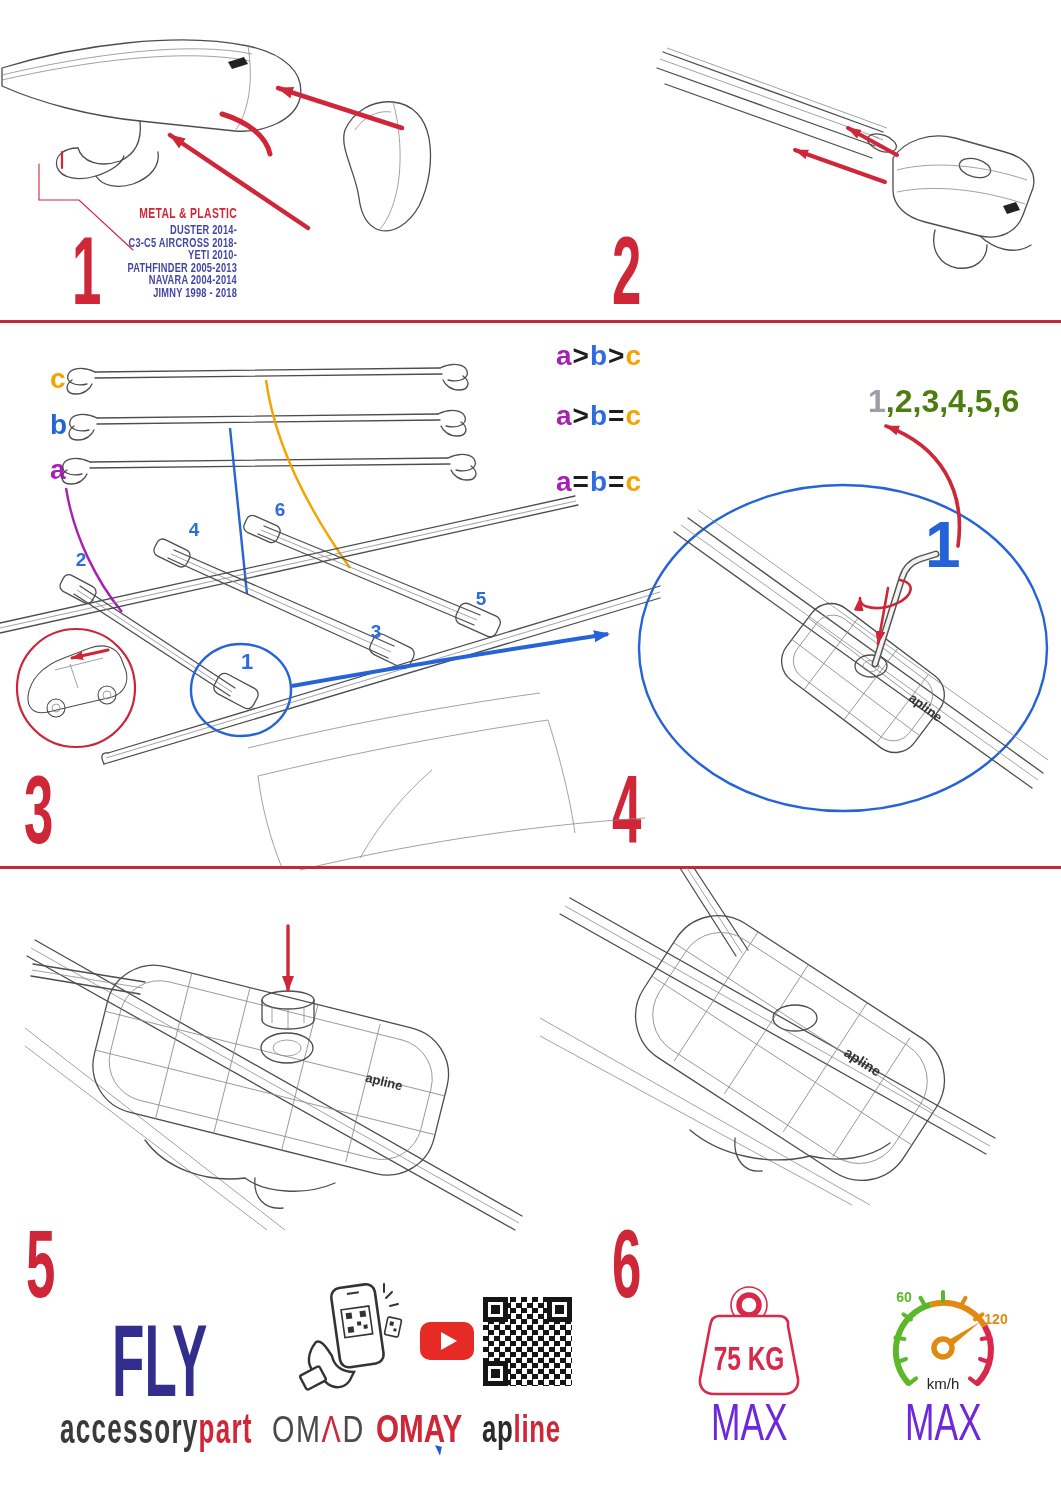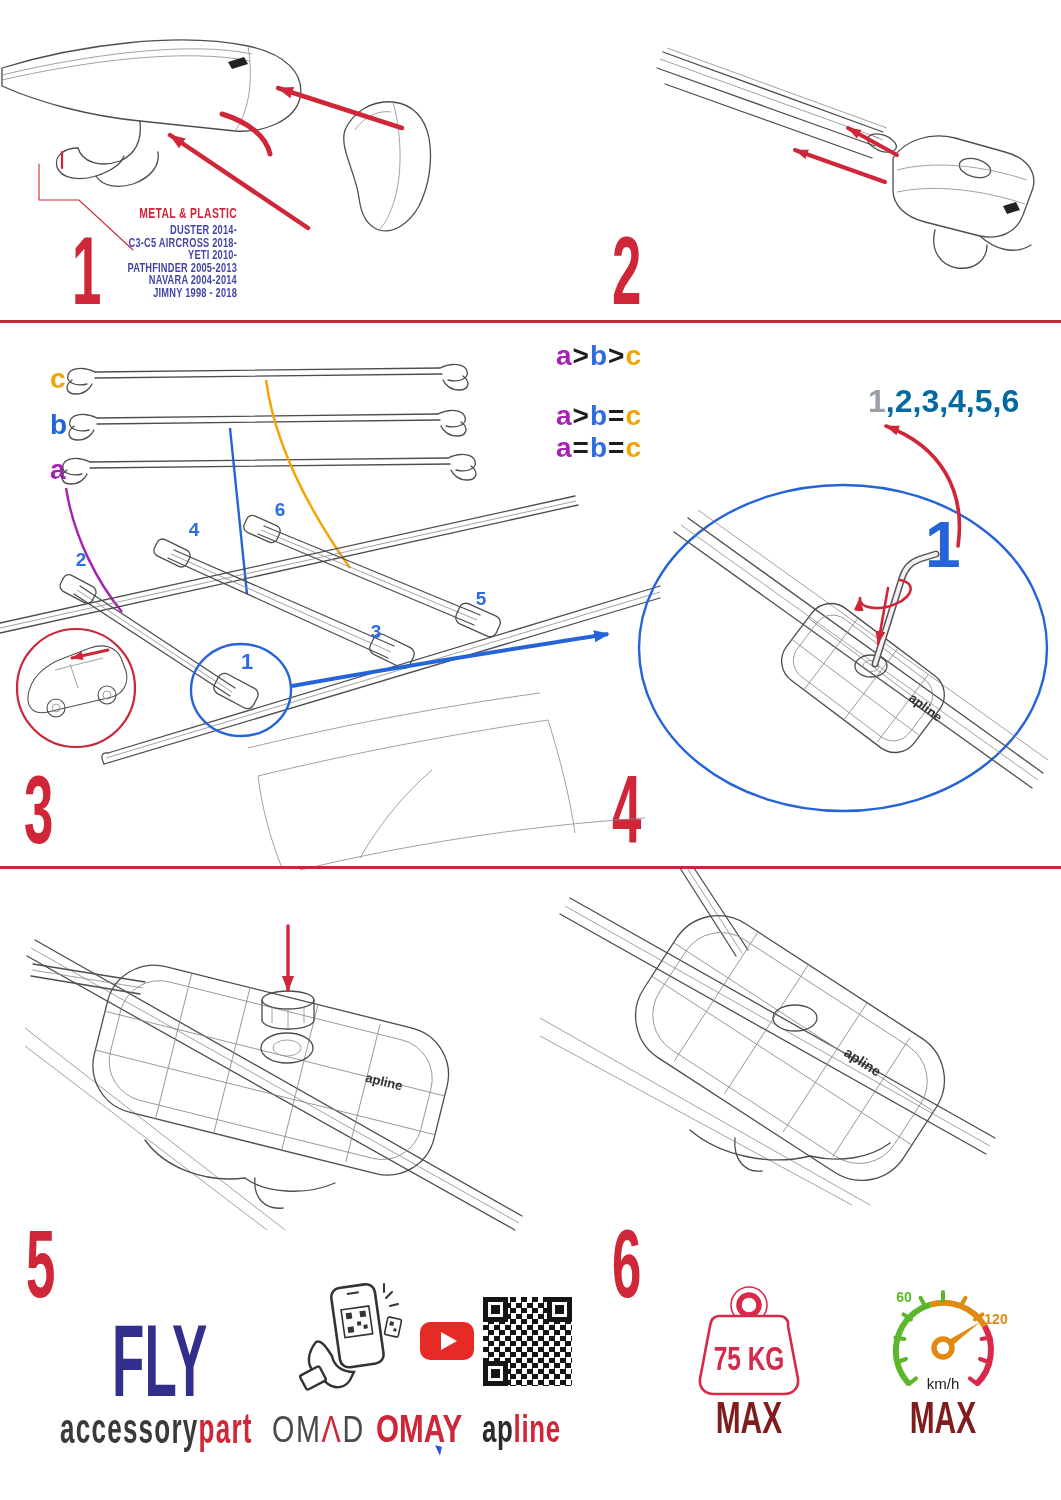--- a/index.html
+++ b/index.html
@@ -18,7 +18,7 @@
   .f-a{color:#a620b4;} .f-b{color:#2d6be0;} .f-c{color:#f5a300;} .f-op{color:#1d1d1d;}
   
   .sequence{position:absolute;left:868px;top:383px;font-size:32px;font-weight:700;}
-  .seq-first{color:#9aa0a6;} .seq-rest{color:#0369a1;}
+  .seq-first{color:#9aa0a6;} .seq-rest{color:#4d7c0f;}
   .big-one{position:absolute;left:925px;top:508px;font-size:64px;font-weight:700;color:#2563d9;}
   
   .fly{position:absolute;left:112px;top:1310px;font-size:102px;font-weight:600;line-height:1;

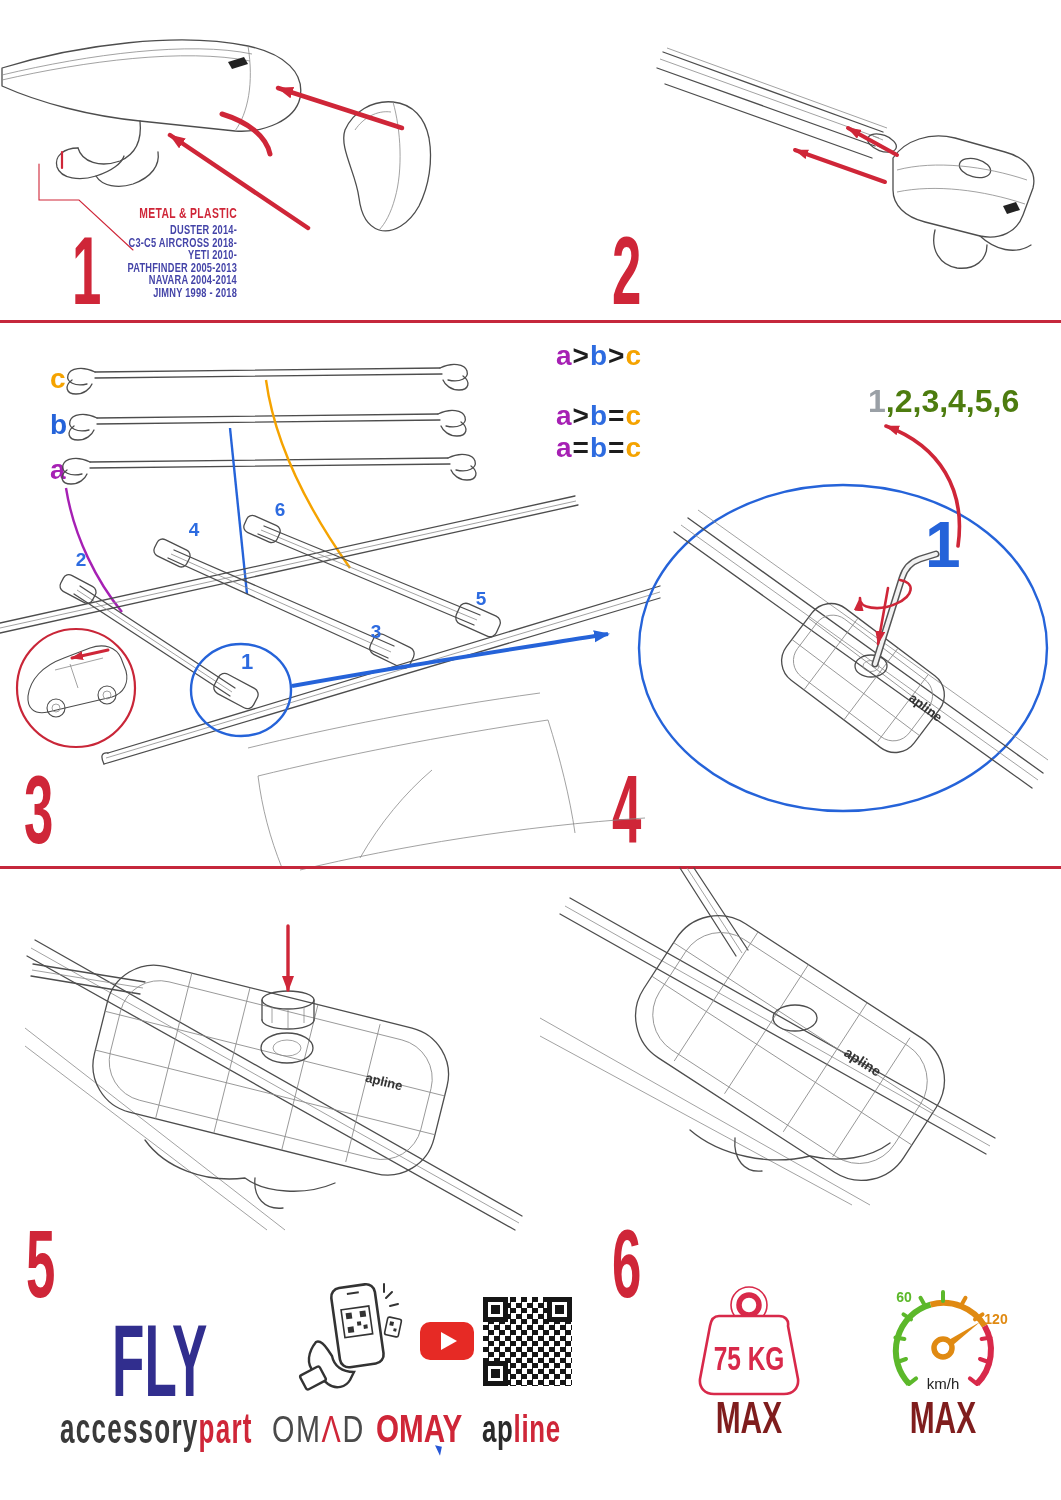--- a/index.html
+++ b/index.html
@@ -144,7 +144,7 @@
   <div class="formula" style="top:400px;">
     <span class="f-a">a</span><span class="f-op">&gt;</span><span class="f-b">b</span><span class="f-op">=</span><span class="f-c">c</span>
   </div>
-  <div class="formula" style="top:432px;">
+  <div class="formula" style="top:466px;">
     <span class="f-a">a</span><span class="f-op">=</span><span class="f-b">b</span><span class="f-op">=</span><span class="f-c">c</span>
   </div>
 

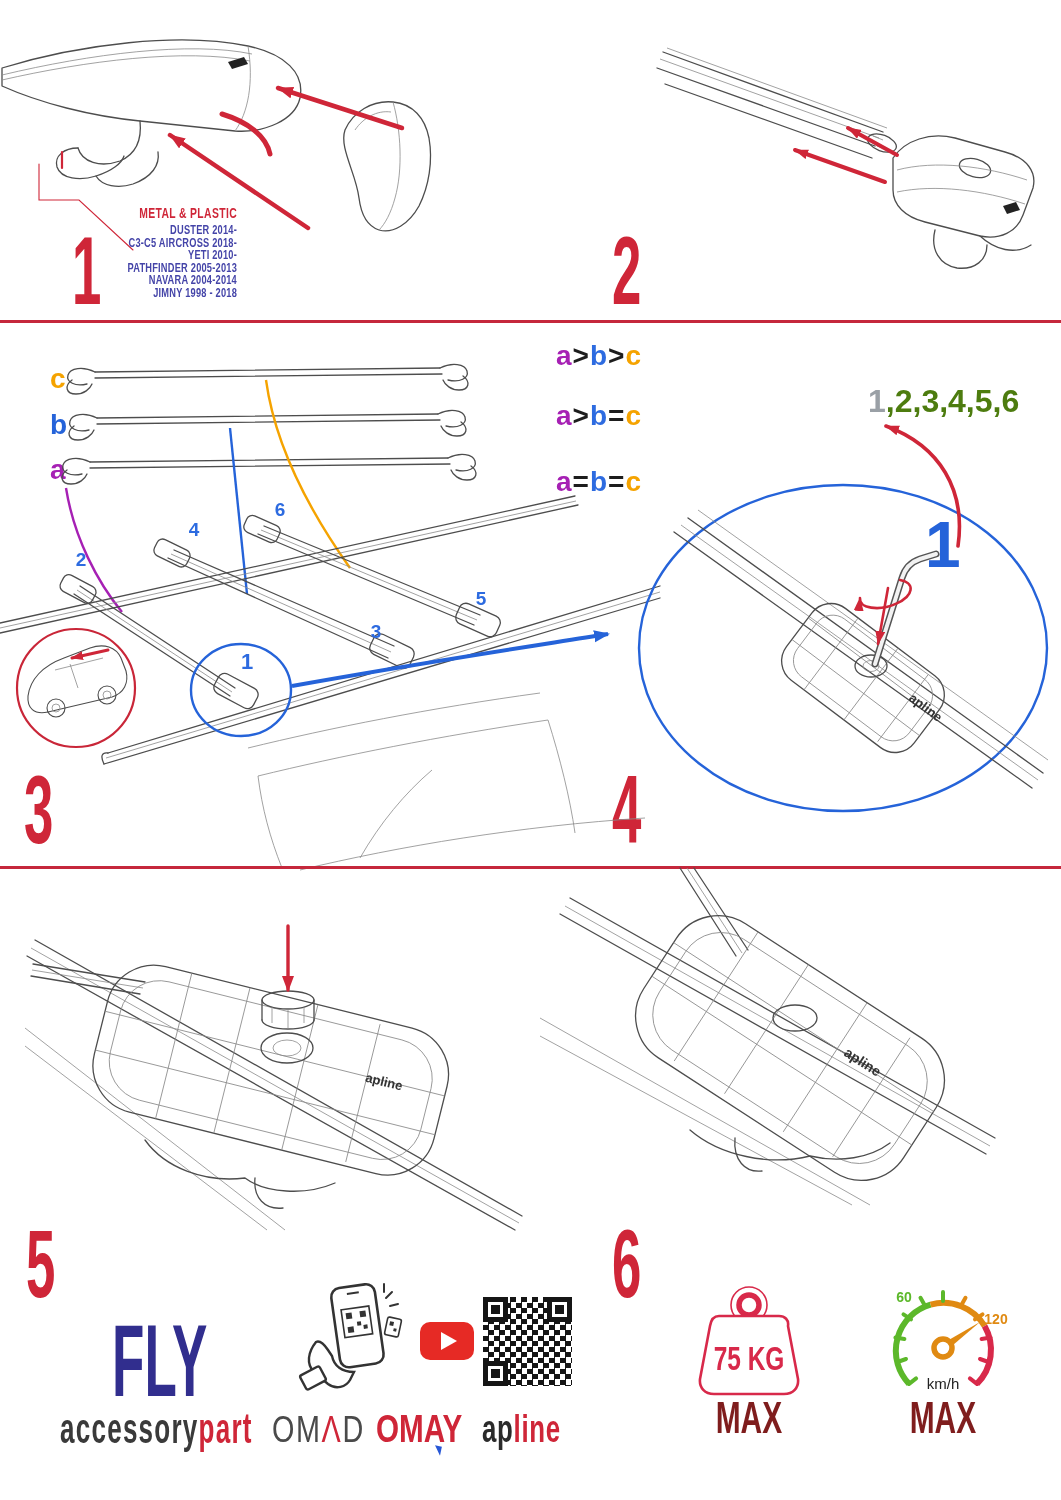--- a/index.html
+++ b/index.html
@@ -37,7 +37,7 @@
        letter-spacing:1px;color:#2b2b2b;transform:scaleX(0.68);transform-origin:top left;}
   .apline .red{color:#cf2638;}
   
-  .max-label{position:absolute;font-size:44px;font-weight:700;line-height:1;color:#7f1d1d;
+  .max-label{position:absolute;font-size:52px;font-weight:400;line-height:1;color:#6d28d9;
        text-align:center;}
   .max-label span{display:inline-block;transform:scaleX(0.68);}
   

